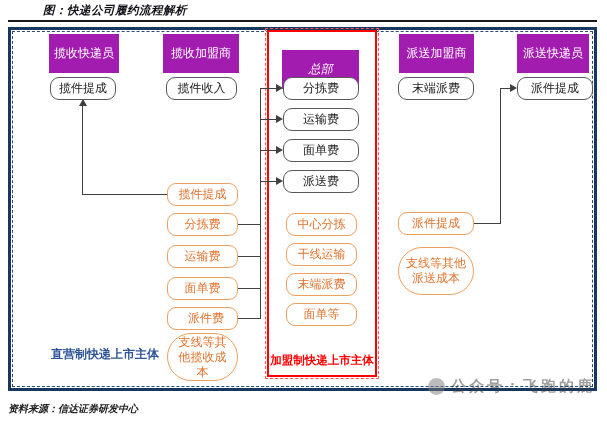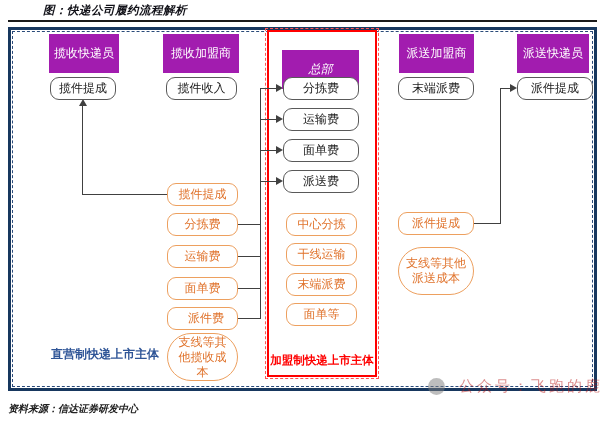--- a/index.html
+++ b/index.html
@@ -76,7 +76,7 @@
     width:17px;height:17px;border-radius:50%;background:#7d7d7d;margin-right:6px;flex:0 0 auto;
   }
   .watermark .wtext{
-    font-size:15px;color:#b91c1c;letter-spacing:3px;white-space:nowrap;font-weight:normal;margin-left:8px;
+    font-size:15px;color:#404040;letter-spacing:3px;white-space:nowrap;font-weight:bold;
   }
 </style>
 </head>

